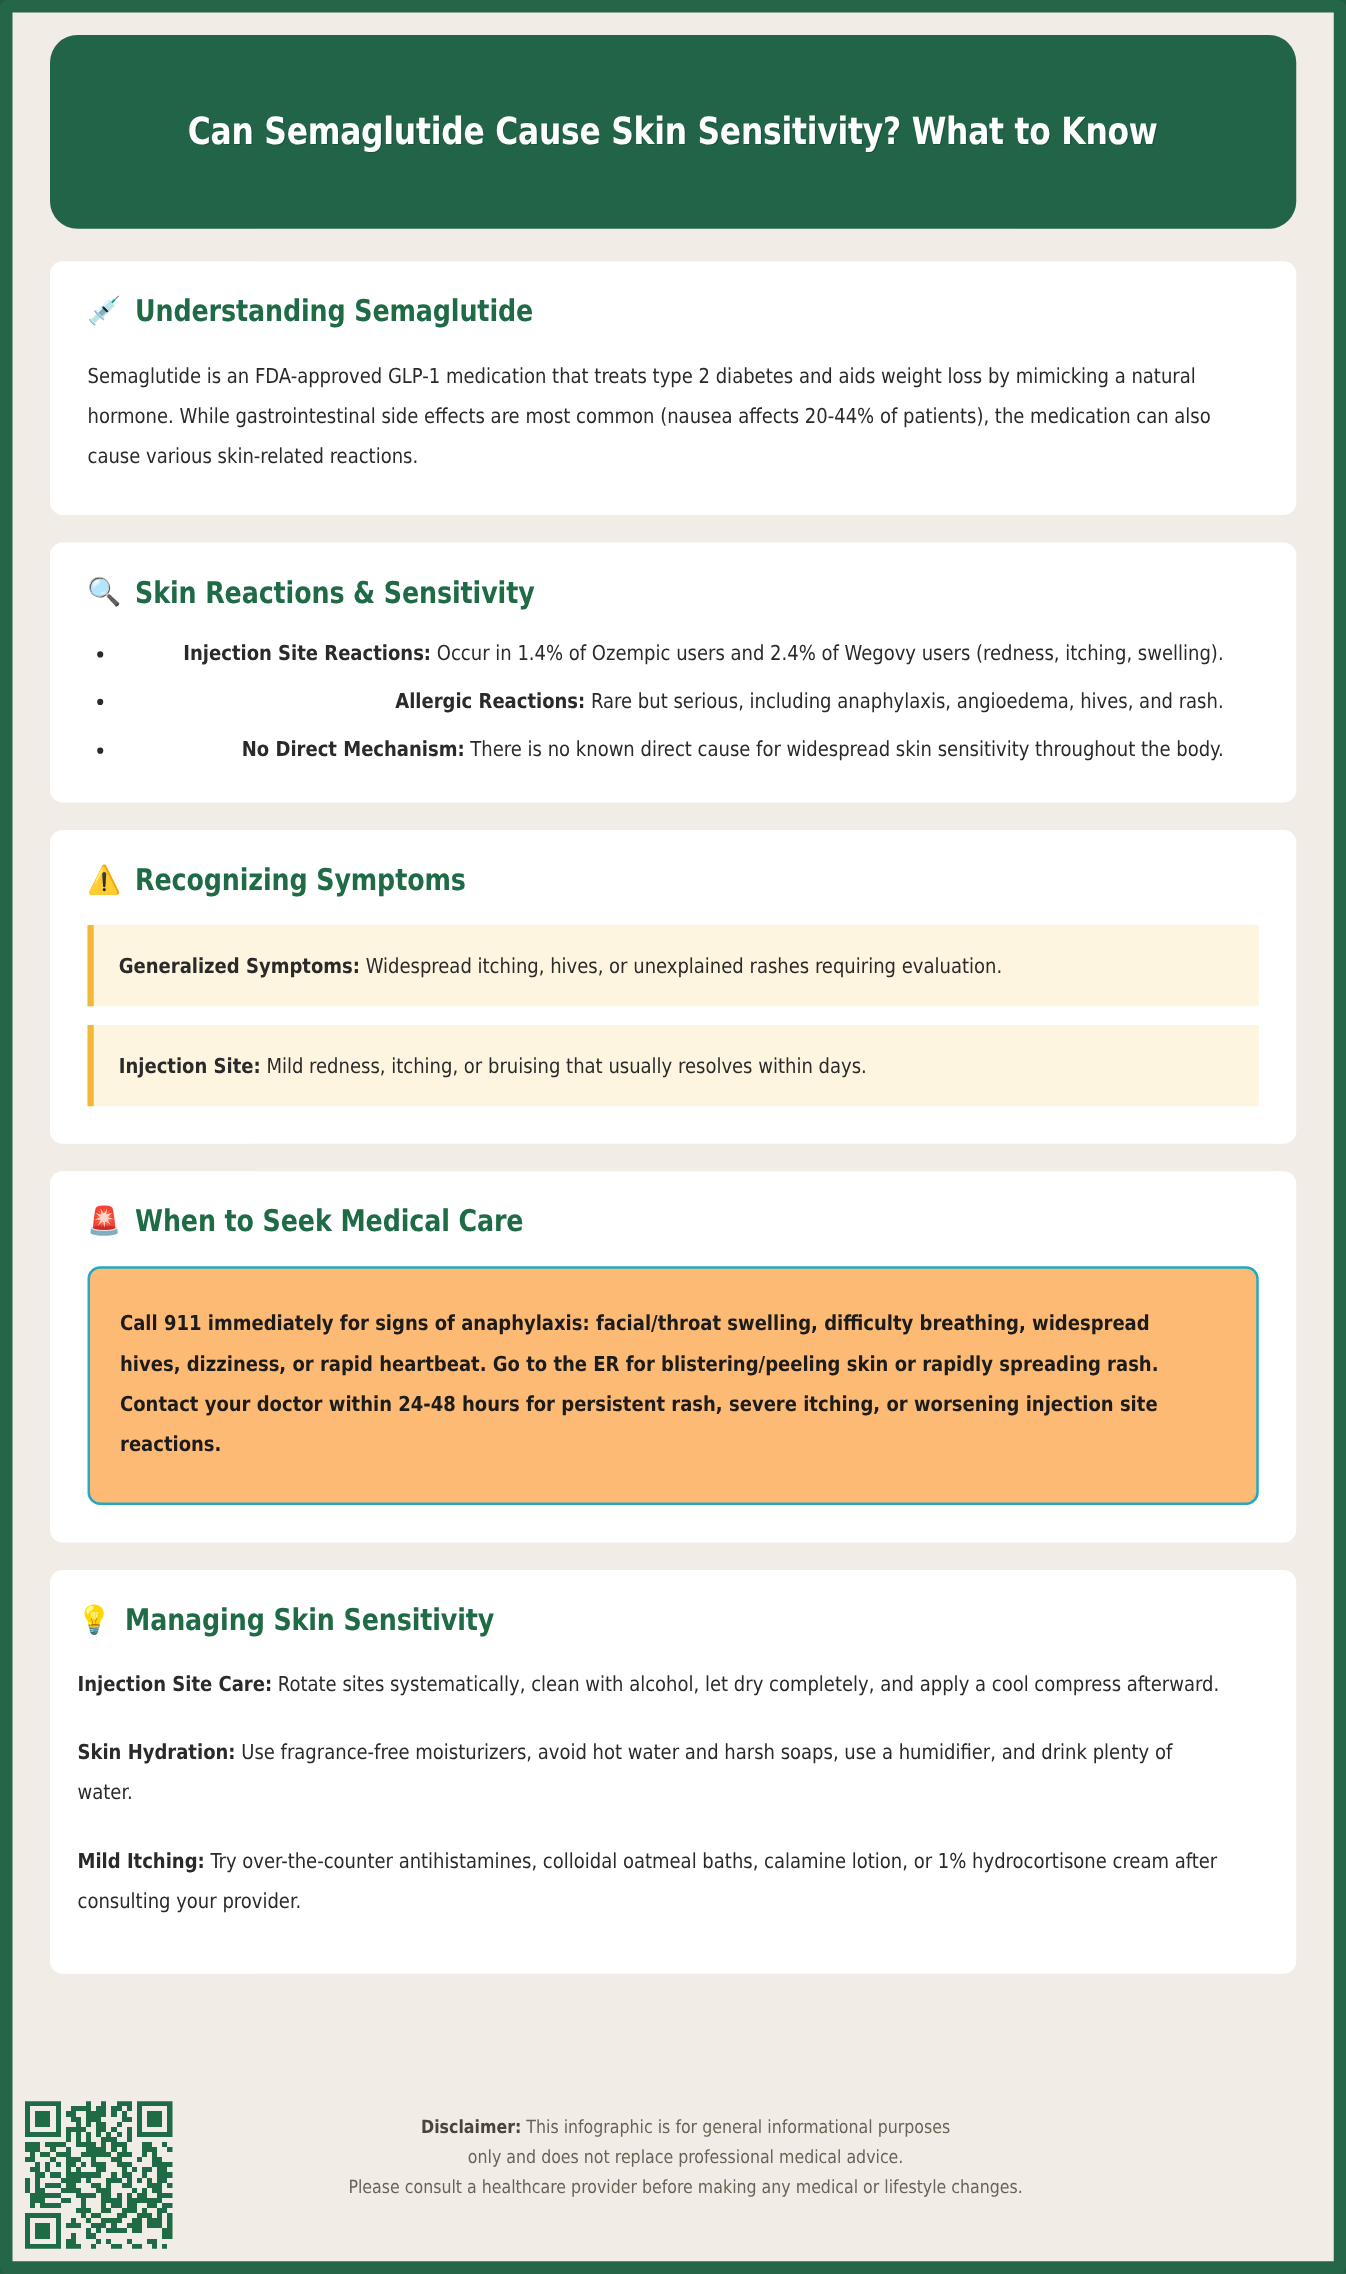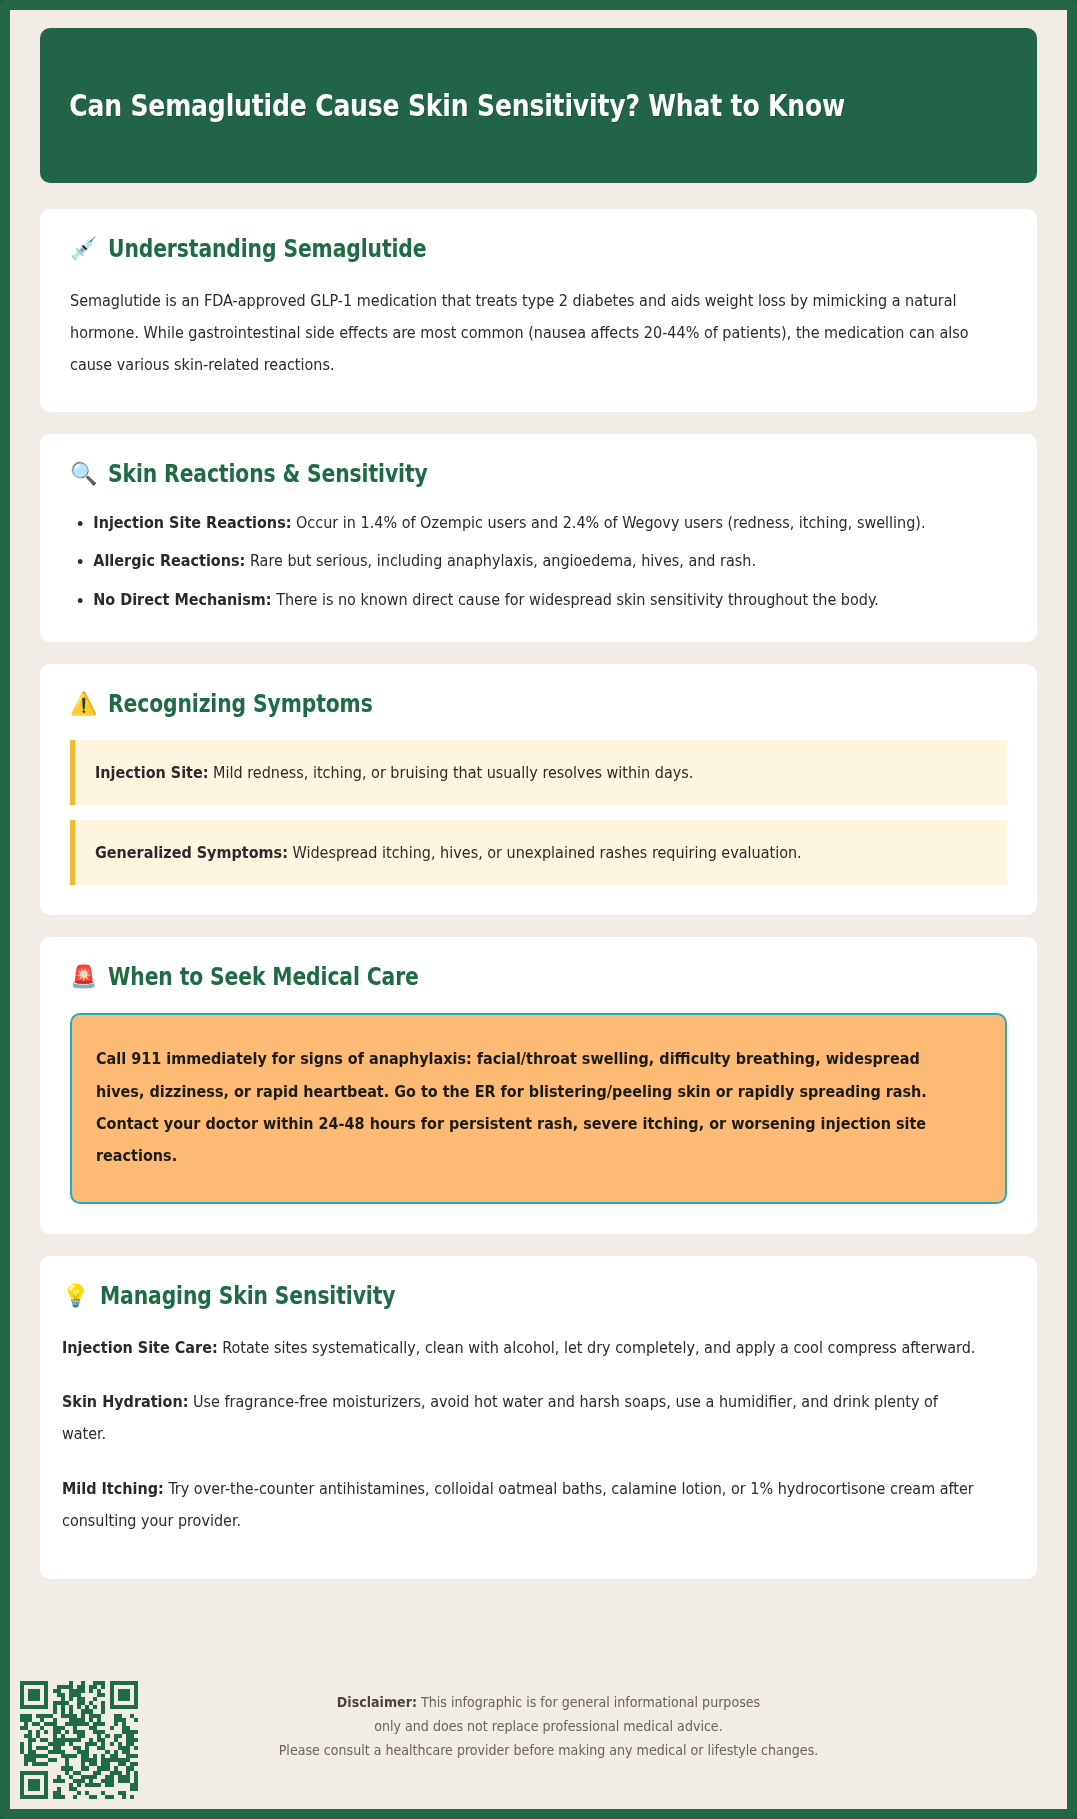--- a/index.html
+++ b/index.html
@@ -28,11 +28,11 @@
   
   .banner {
     background: #216448;
-    border-radius: 10px;
+    border-radius: 22px;
     height: 155px;
     display: flex;
     align-items: center;
-    justify-content: flex-start;
+    justify-content: center;
     margin-bottom: 26px;
   }
   .banner-title {

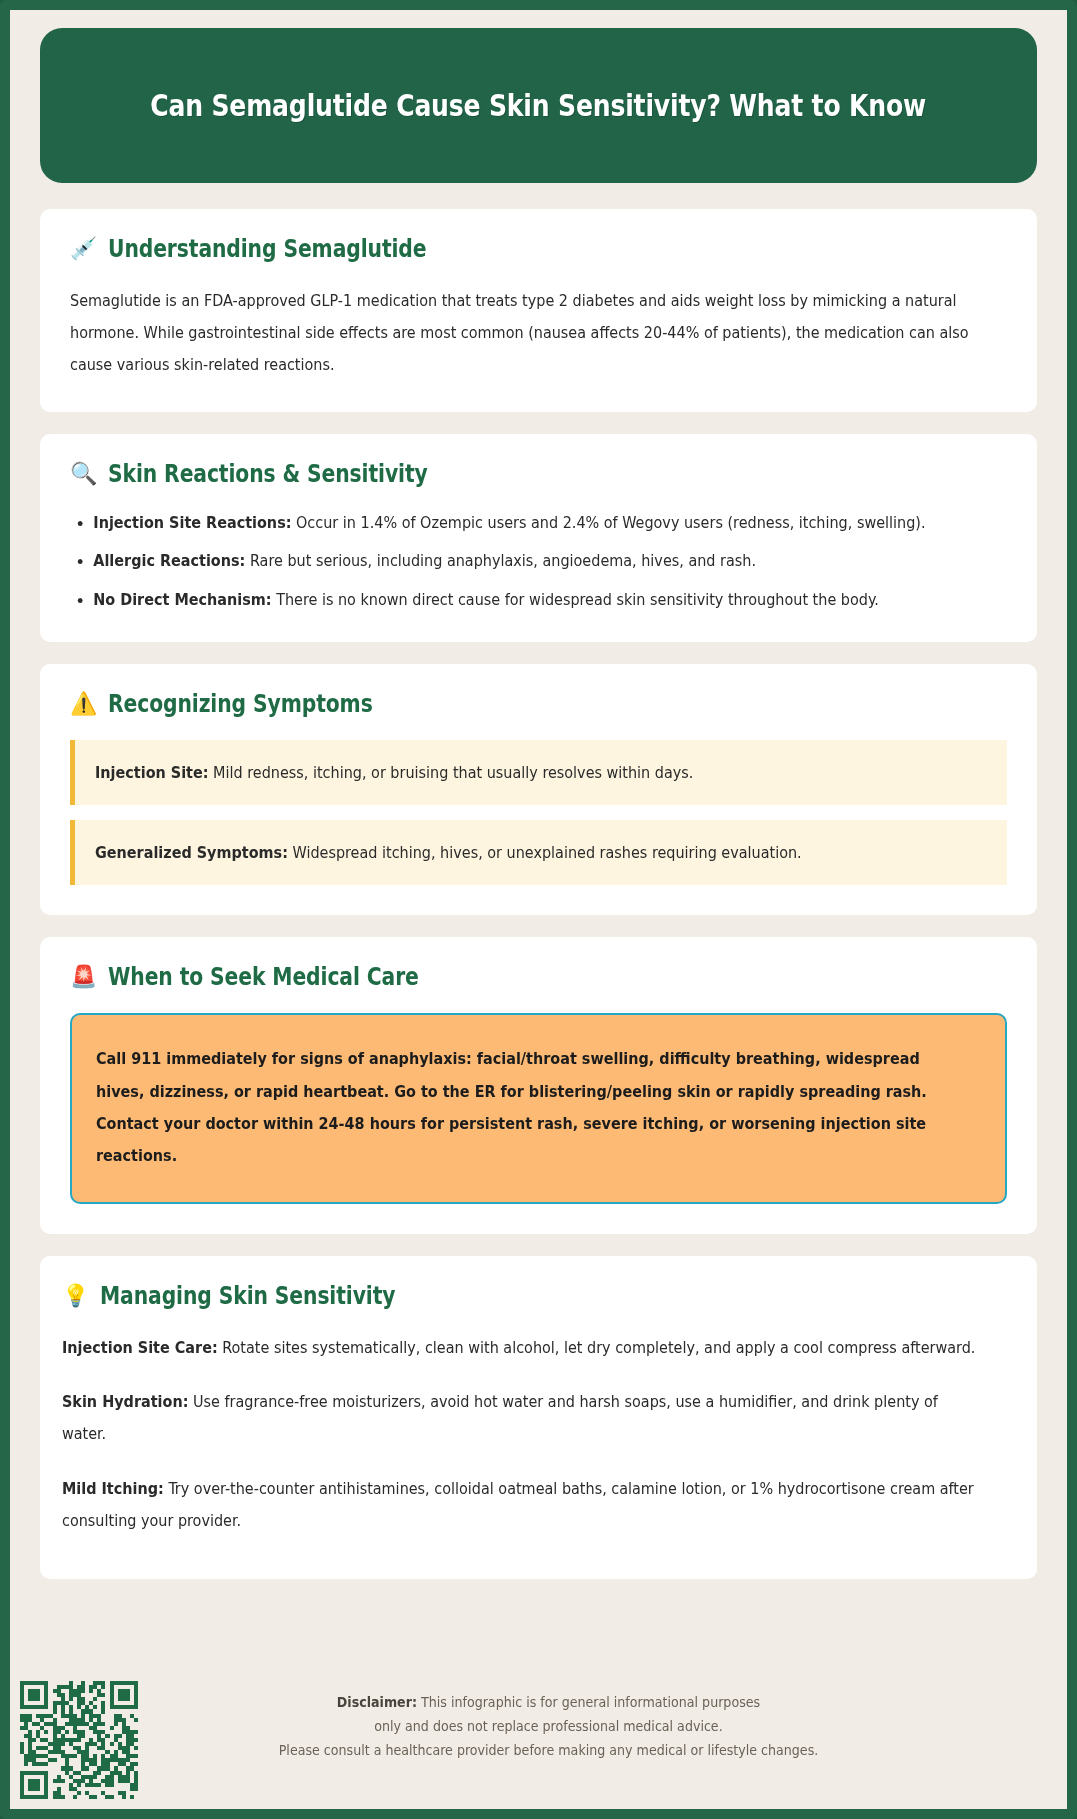--- a/index.html
+++ b/index.html
@@ -89,6 +89,7 @@
   
   ul.bullets {
     list-style: none;
+    text-align: right;
   }
   ul.bullets li {
     position: relative;

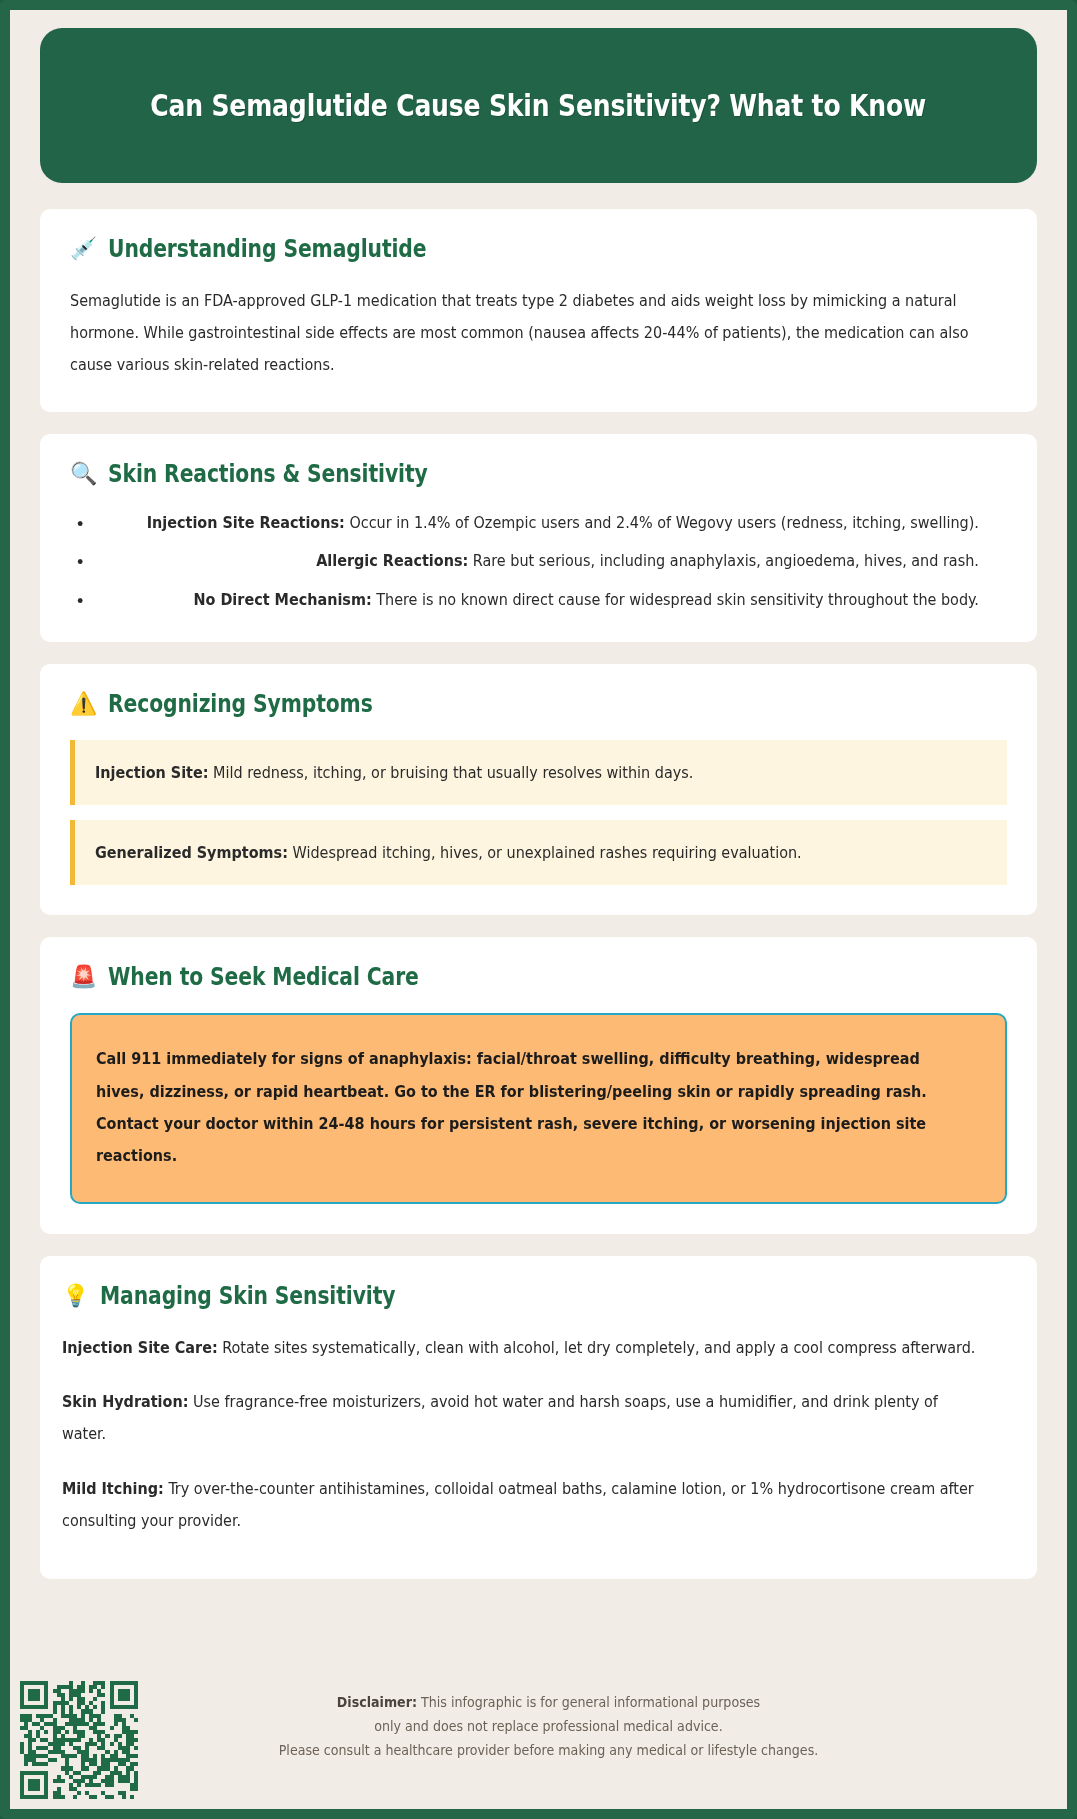--- a/index.html
+++ b/index.html
@@ -240,14 +240,14 @@
       </div>
       <div class="symptom">
         <div class="symptom-text">
+          <span class="lbl">Generalized Symptoms:</span>
+          <span>Widespread itching, hives, or unexplained rashes requiring evaluation.</span>
+        </div>
+      </div>
+      <div class="symptom">
+        <div class="symptom-text">
           <span class="lbl">Injection Site:</span>
           <span>Mild redness, itching, or bruising that usually resolves within days.</span>
-        </div>
-      </div>
-      <div class="symptom">
-        <div class="symptom-text">
-          <span class="lbl">Generalized Symptoms:</span>
-          <span>Widespread itching, hives, or unexplained rashes requiring evaluation.</span>
         </div>
       </div>
     </div>

